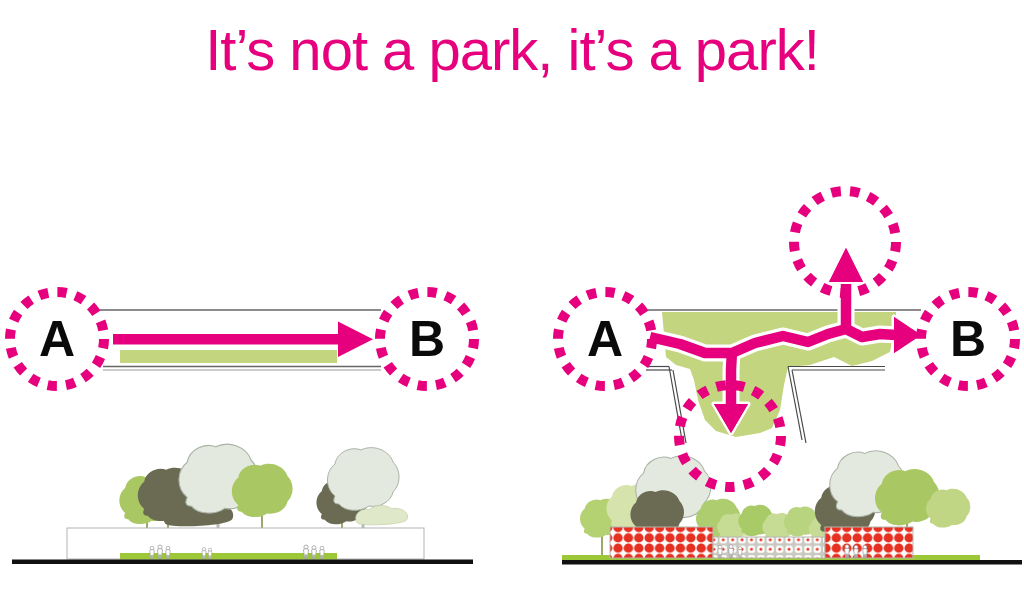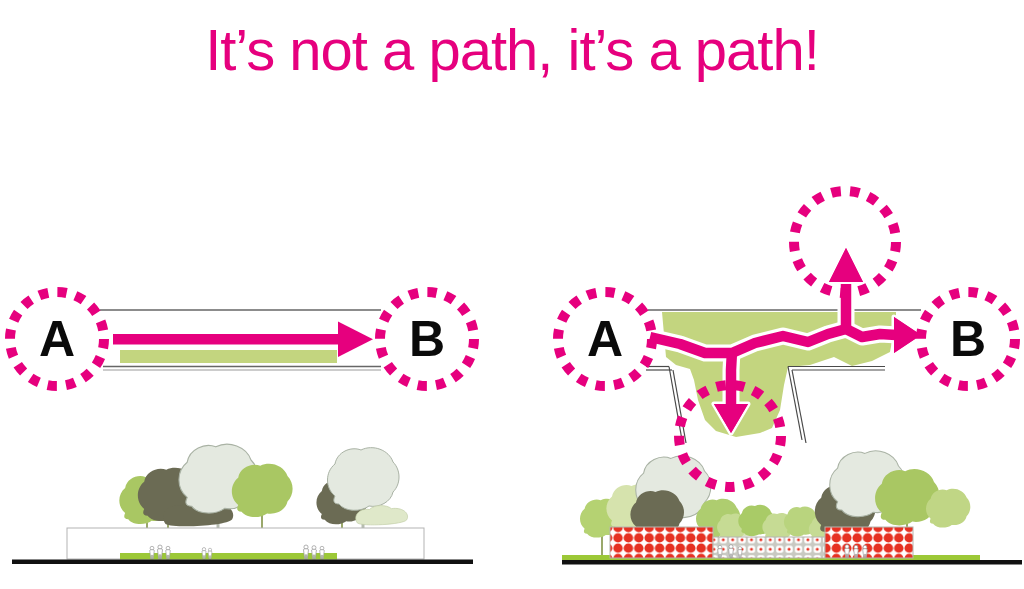--- a/index.html
+++ b/index.html
@@ -198,7 +198,7 @@
     <text class="node-letter" x="428" y="171">B</text>
   </svg>
 
-  <div class="title">It’s not a path, it’s a path!</div>
+  <div class="title">It’s not a park, it’s a park!</div>
 
 </div>
 

